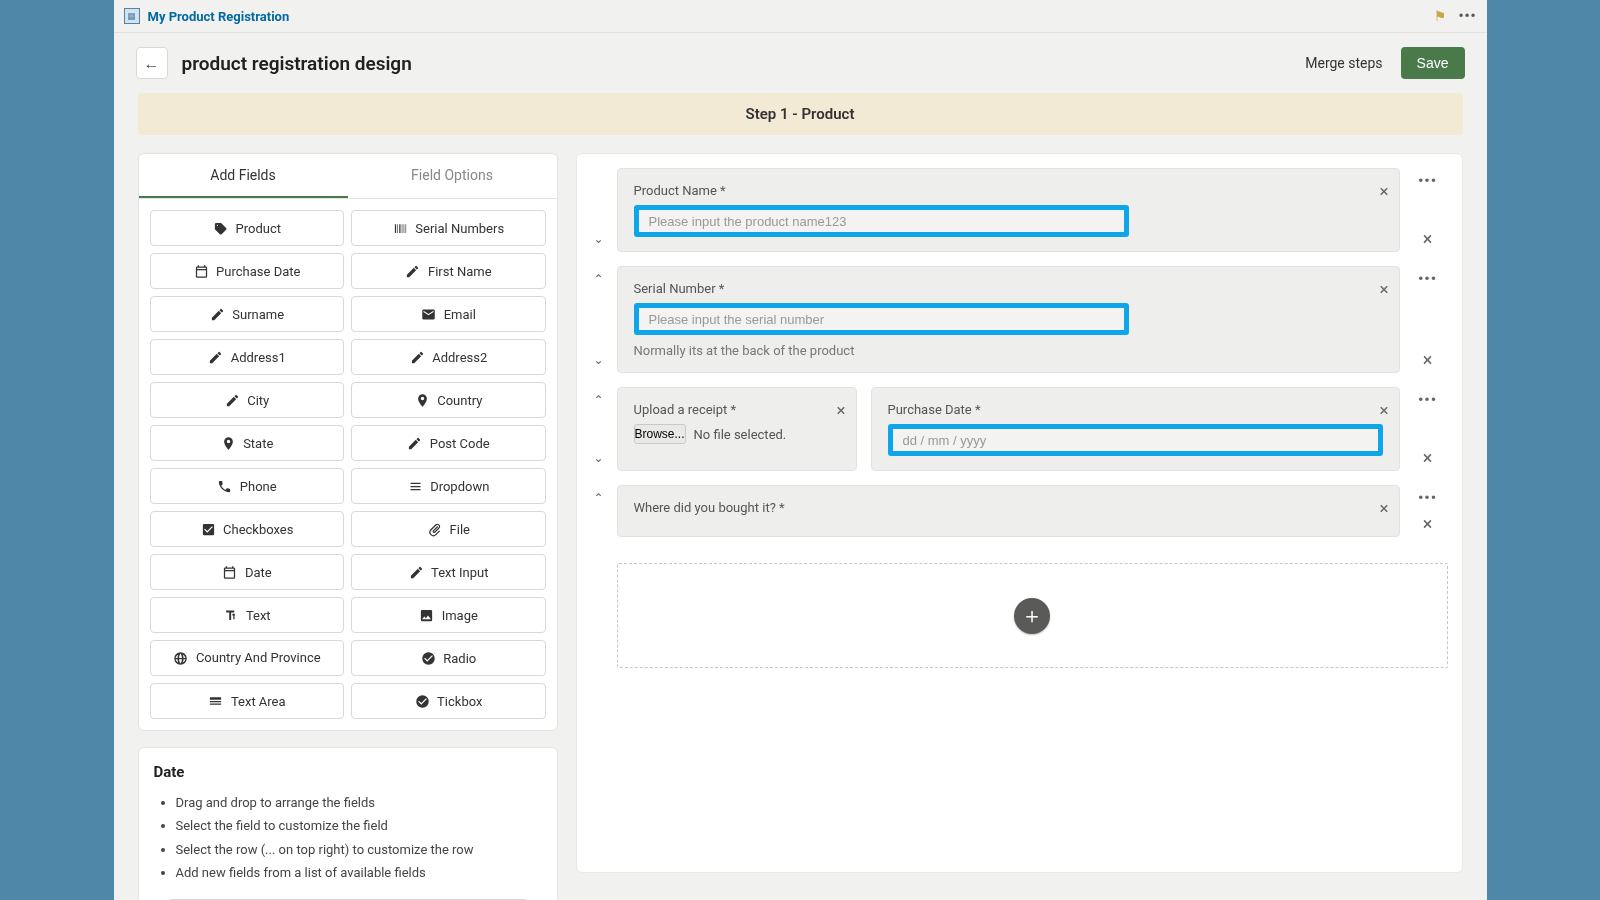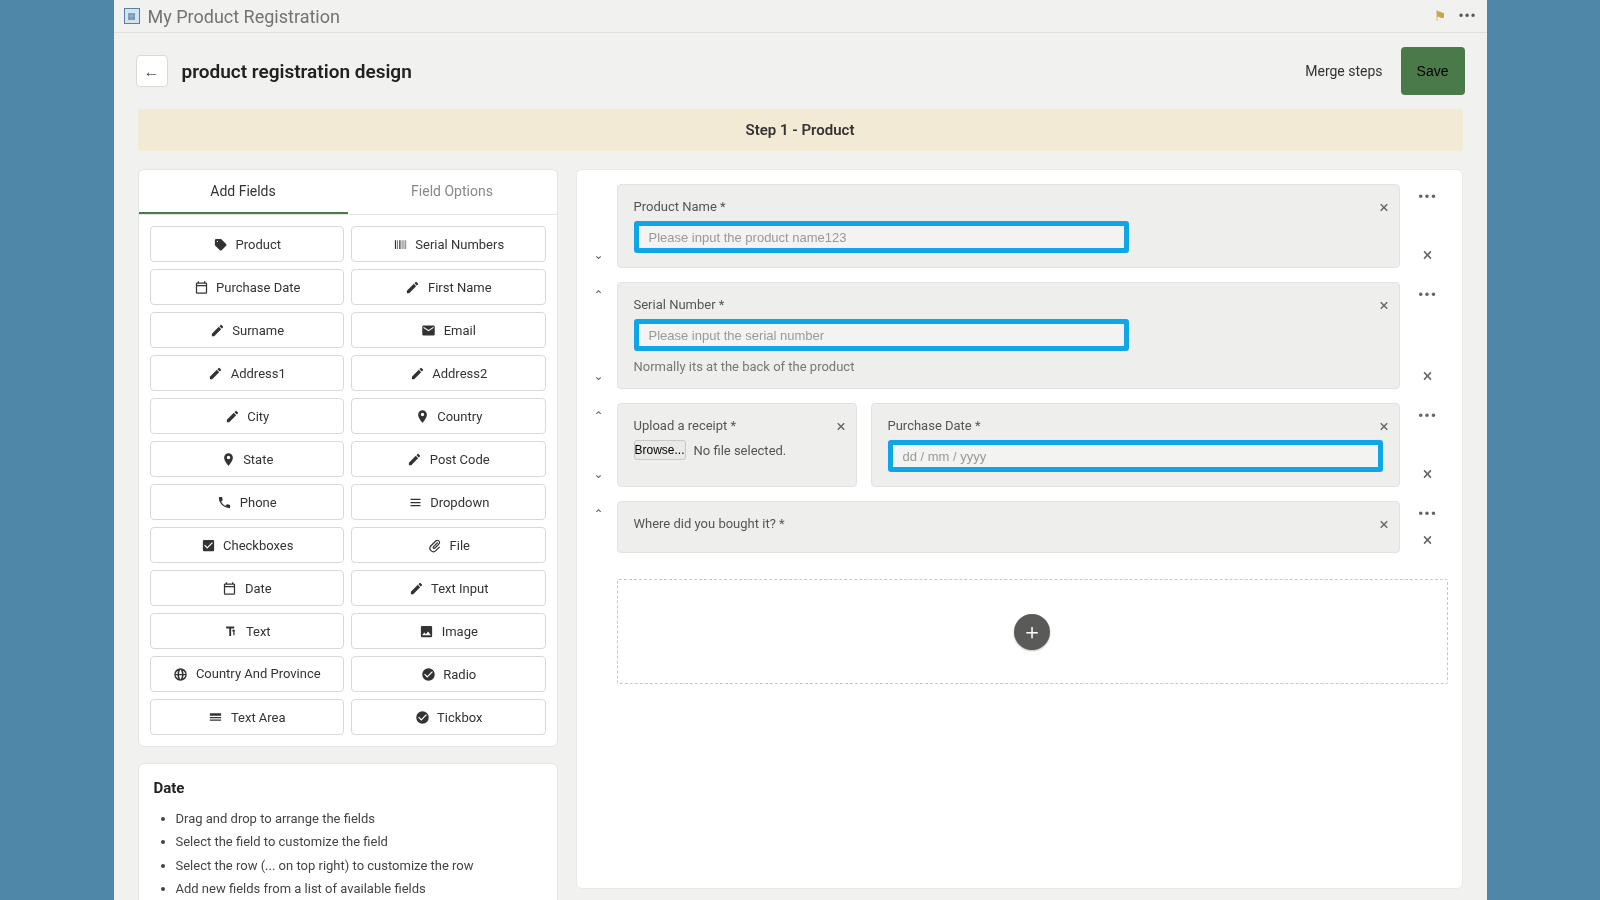--- a/index.html
+++ b/index.html
@@ -35,7 +35,7 @@
     display:flex; align-items:center; justify-content:center;
     font-size:9px; color:#5a7fa0;
   }
-  .title-bar .title { color:#737373; font-size:18px; }
+  .title-bar .title { color:#0369a1; font-size:13px;font-weight:bold; }
   .title-bar .spacer { flex:1; }
   .pin-icon { color:#c8a74a; margin-right:12px; font-size:14px; cursor:pointer;}
   .dots-icon { color:#555; letter-spacing:1px; font-size:14px; cursor:pointer; font-weight:bold;}

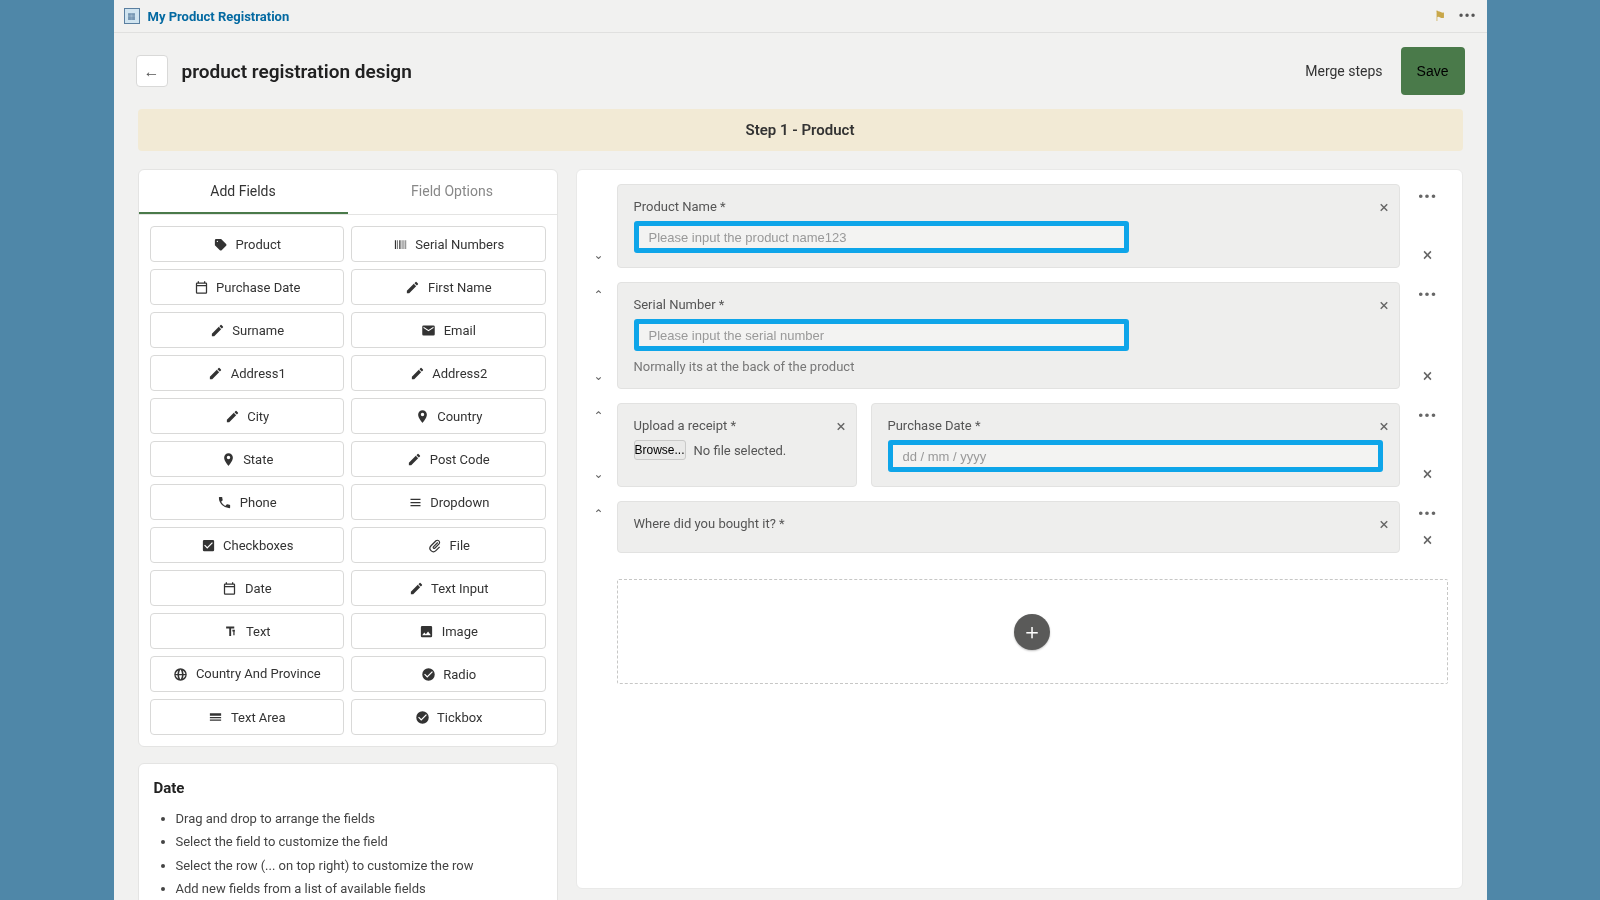--- a/index.html
+++ b/index.html
@@ -59,10 +59,10 @@
   .merge-link { color:#333; font-size:14px; margin-right:18px; cursor:pointer; }
   .save-btn {
     background:#4a7a4a;
-    color:#000000;
+    color:#ffffff;
     border:none;
     border-radius:4px;
-    padding:16px 16px;
+    padding:8px 16px;
     font-size:14px;
     cursor:pointer;
   }

